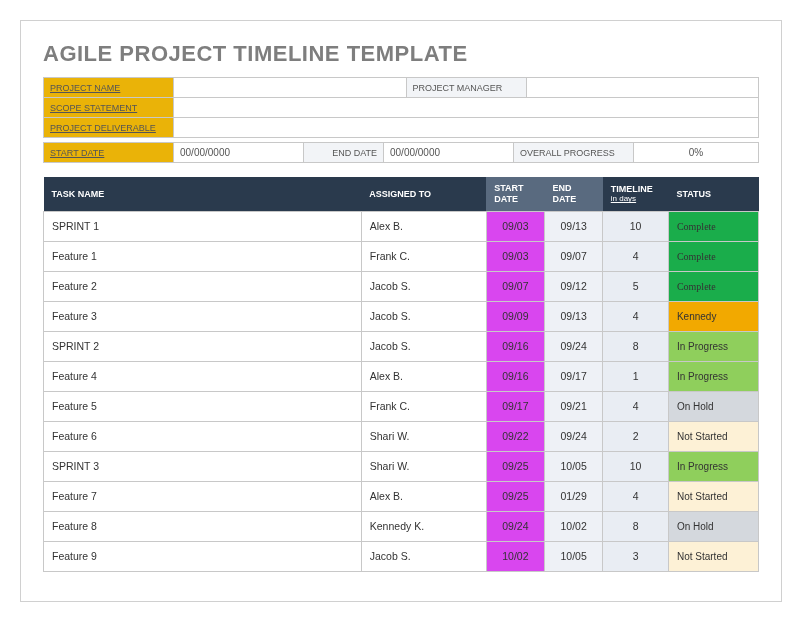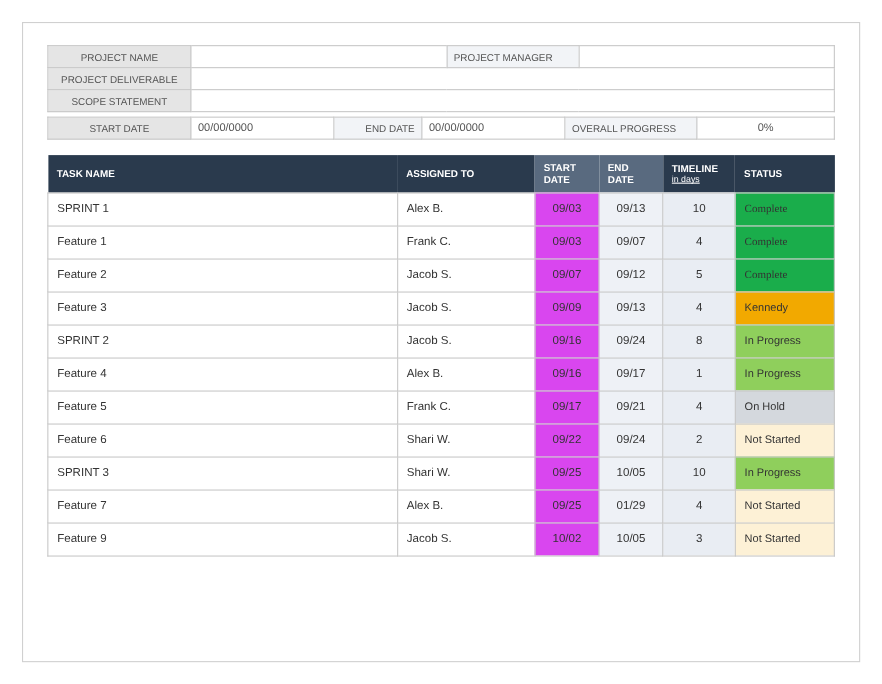--- a/index.html
+++ b/index.html
@@ -106,6 +106,7 @@
 <body>
 
 <div class="outer">
+  <h1>AGILE PROJECT TIMELINE TEMPLATE</h1>
 
   <table class="meta-table">
     <tbody>

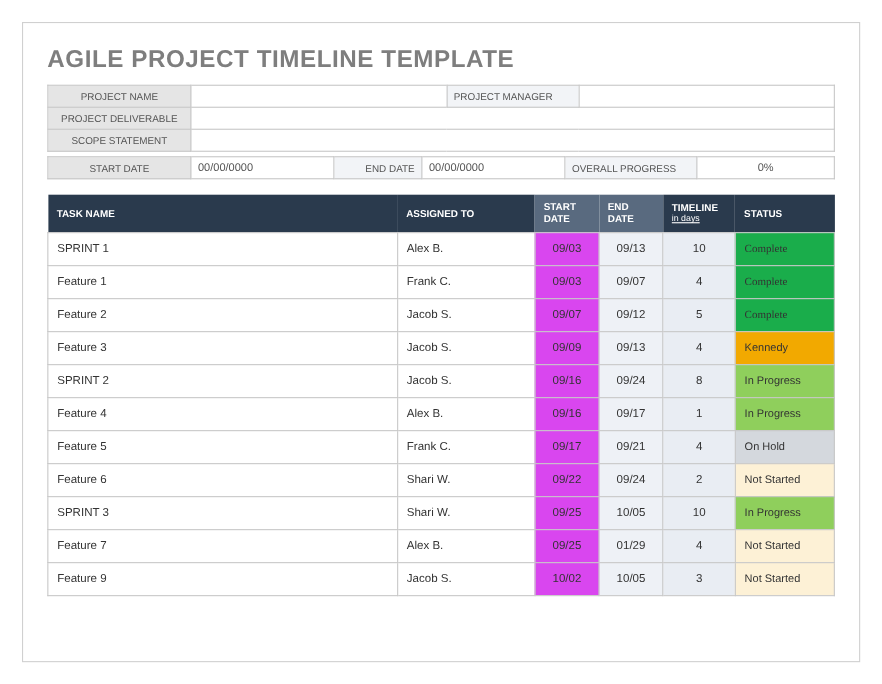--- a/index.html
+++ b/index.html
@@ -36,11 +36,12 @@
     color: #555;
   }
   .meta-table .label {
-    background: #e5e5e5;
-    text-align: center;
+    background: #eab308;
+    text-align: left;
     font-size: 9px;
     color: #555;
     width: 130px;
+    text-decoration: underline;
   }
   .meta-row2 .label { width: 130px; }
   .meta-table .sub-label {

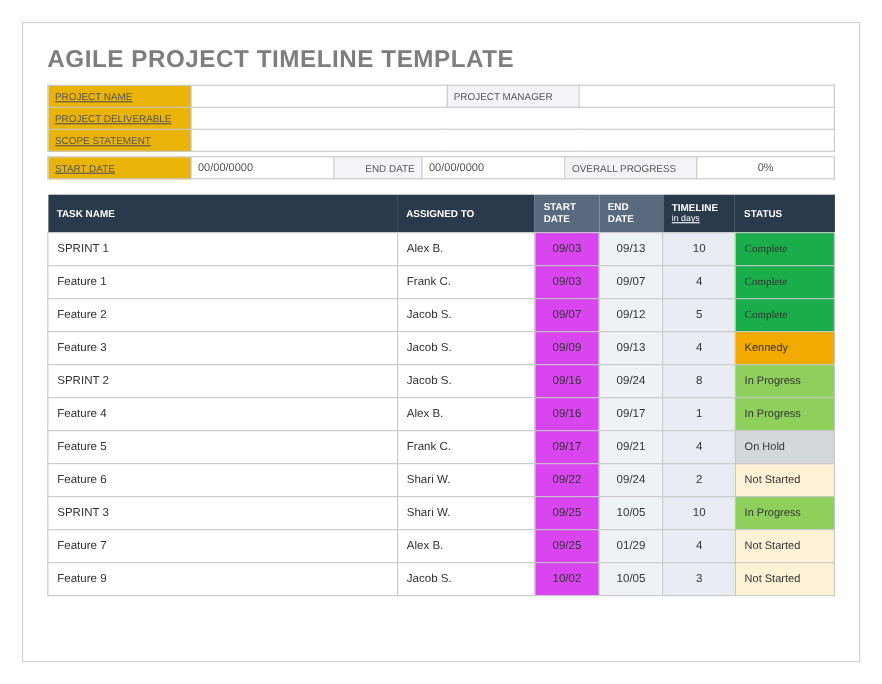--- a/index.html
+++ b/index.html
@@ -118,11 +118,11 @@
       <td></td>
     </tr>
     <tr class="meta-row2">
+      <td class="label">SCOPE STATEMENT</td>
+      <td colspan="5"></td>
+    </tr>
+    <tr class="meta-row2">
       <td class="label">PROJECT DELIVERABLE</td>
-      <td colspan="5"></td>
-    </tr>
-    <tr class="meta-row2">
-      <td class="label">SCOPE STATEMENT</td>
       <td colspan="5"></td>
     </tr>
   </tbody>

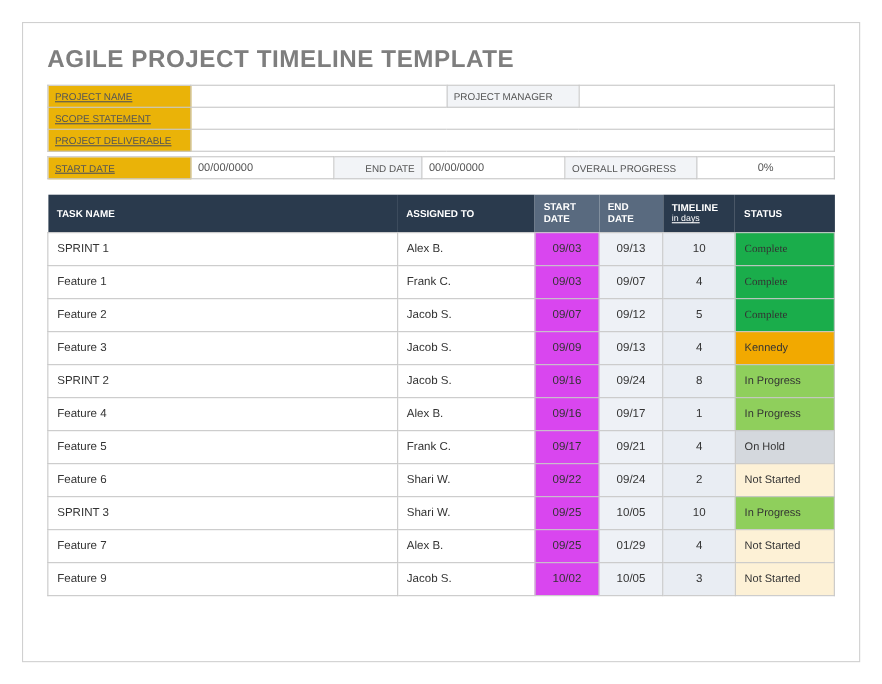--- a/index.html
+++ b/index.html
@@ -237,6 +237,14 @@
           <td class="col-status status-NotStarted">Not Started</td>
         </tr>
         <tr>
+          <td class="col-task">Feature 8</td>
+          <td class="col-assigned">Kennedy K.</td>
+          <td class="col-start">09/24</td>
+          <td class="col-end">10/02</td>
+          <td class="col-duration">8</td>
+          <td class="col-status status-OnHold">On Hold</td>
+        </tr>
+        <tr>
           <td class="col-task">Feature 9</td>
           <td class="col-assigned">Jacob S.</td>
           <td class="col-start">10/02</td>

